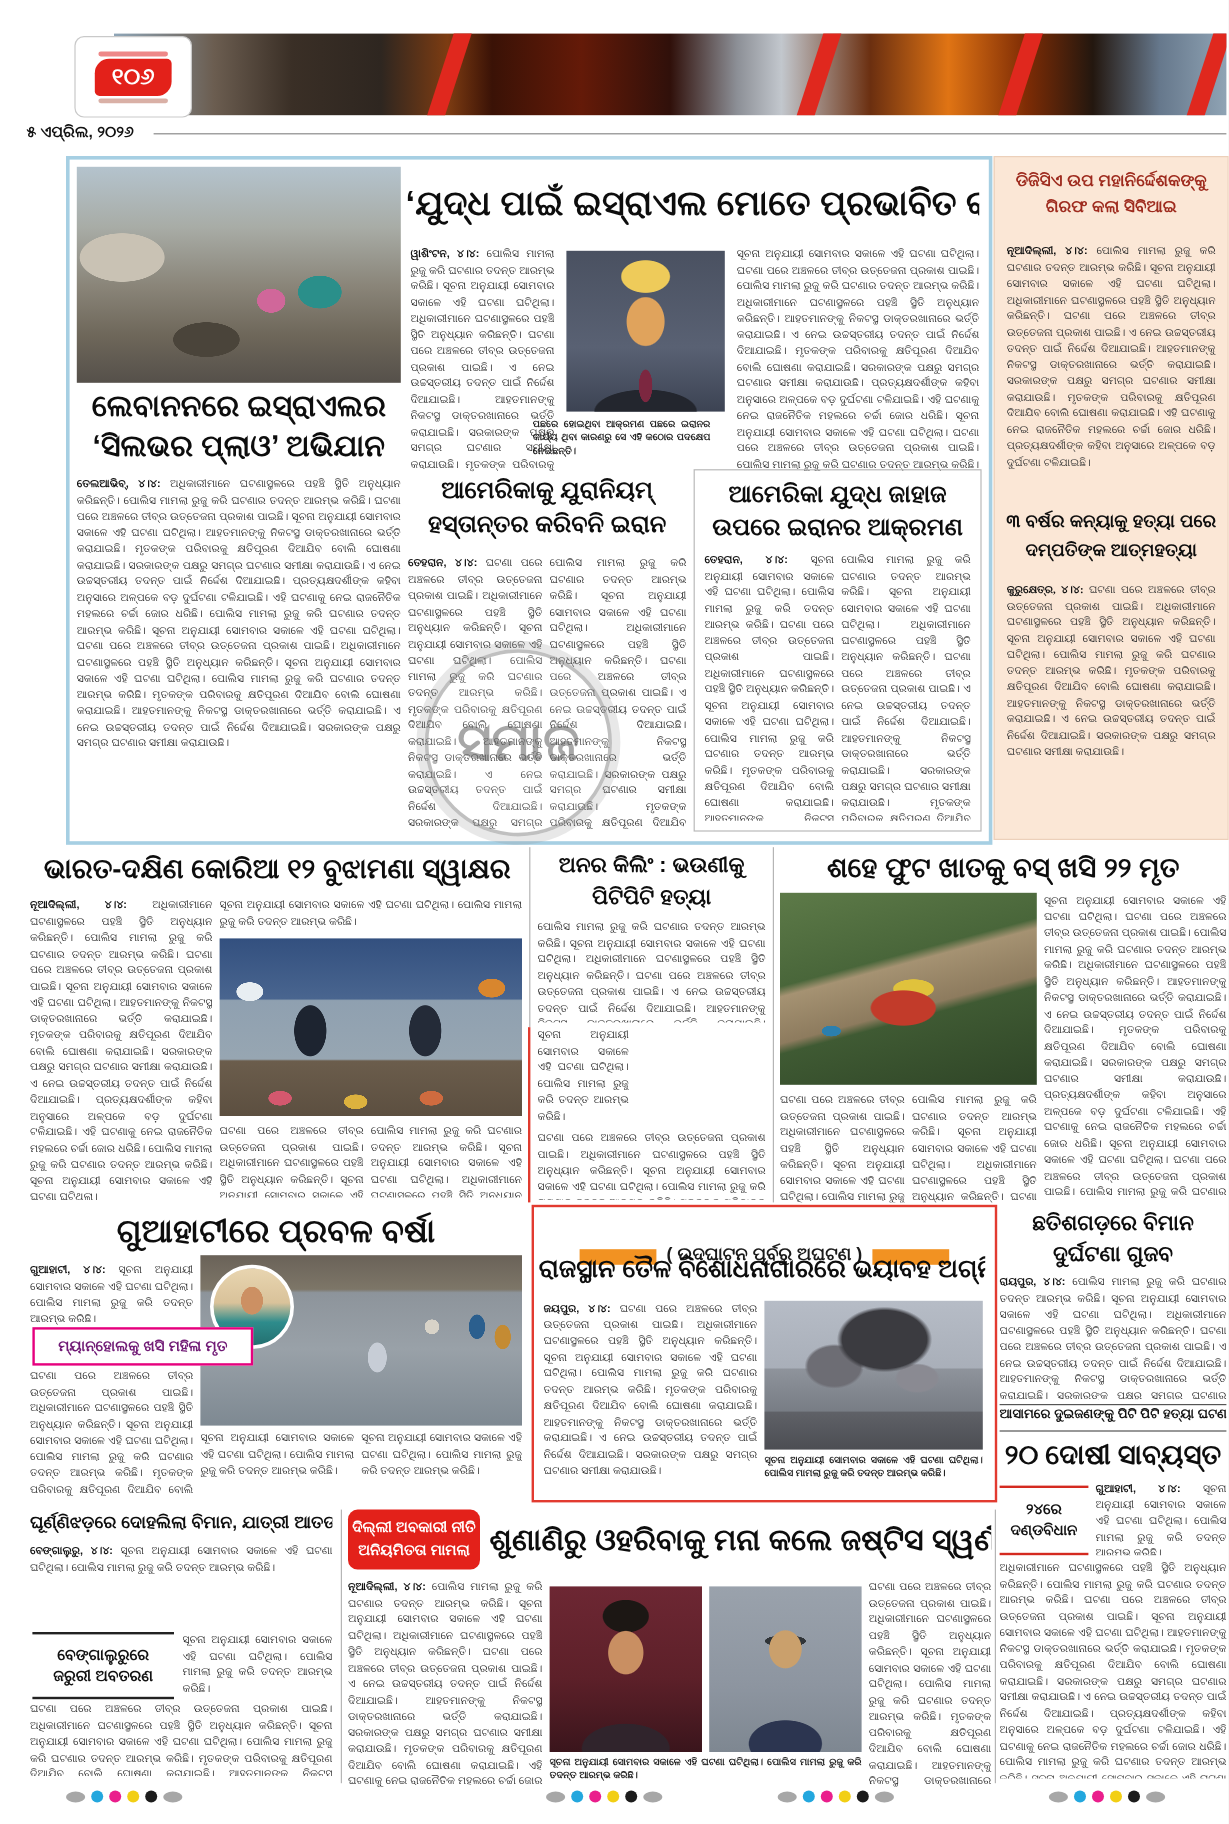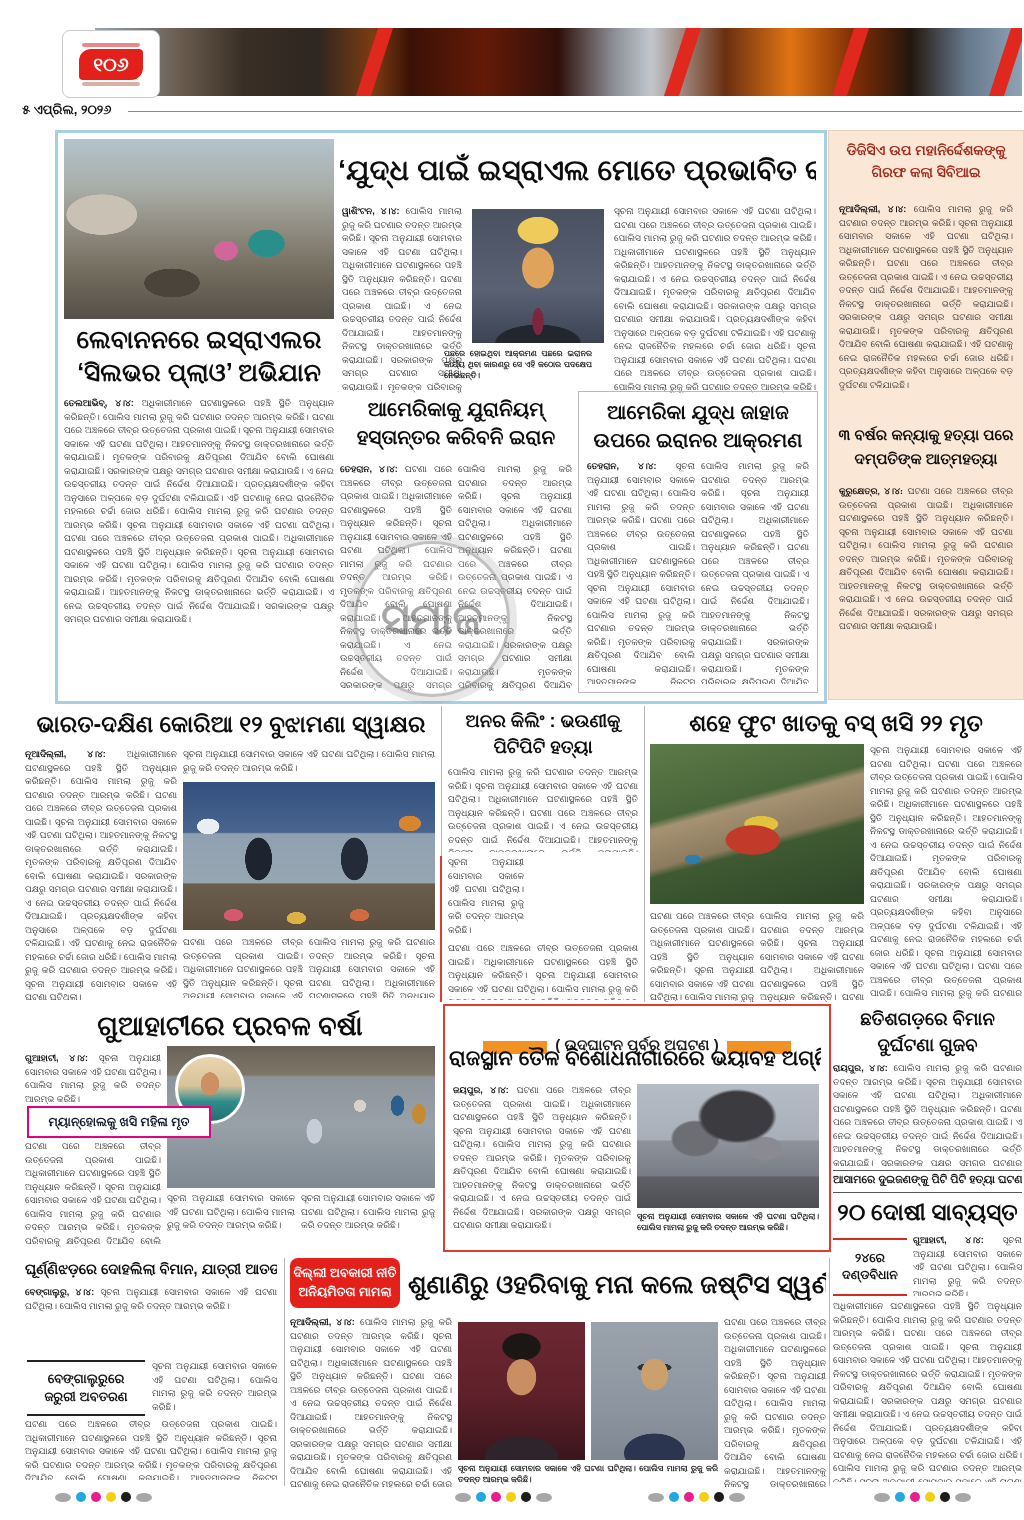--- a/index.html
+++ b/index.html
@@ -83,7 +83,7 @@
     display:flex;align-items:center;justify-content:center;background:rgba(255,255,255,.15);
     color:rgba(95,95,95,.55);font-size:44px;font-weight:700;z-index:4;pointer-events:none;}
   .inset-blue{background:#18a0dc;color:#fff;font-weight:700;text-align:center;display:flex;flex-direction:column;justify-content:center;line-height:1.3;}
-  .kicker-magenta{border:2px solid #e6007e;background:#fff;font-weight:700;font-size:12.5px;color:#0f172a;display:flex;align-items:center;justify-content:center;z-index:3;white-space:nowrap;overflow:hidden;}
+  .kicker-magenta{border:2px solid #e6007e;background:#fff;font-weight:700;font-size:12.5px;color:#701a75;display:flex;align-items:center;justify-content:center;z-index:3;white-space:nowrap;overflow:hidden;}
   #refinery-box{border:2px solid #e23b30;background:#fff;}
   .kbar{width:64px;height:13px;background:#f29222;}
   .kicker-row{display:flex;align-items:center;justify-content:center;gap:8px;}

